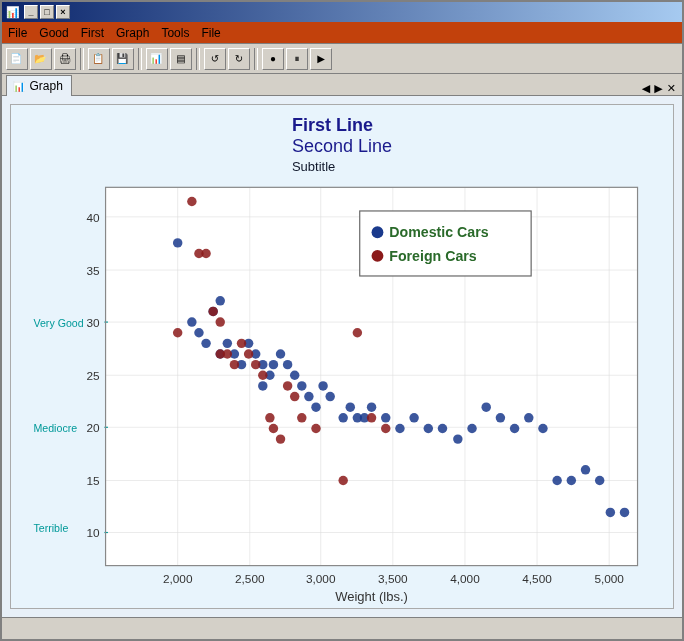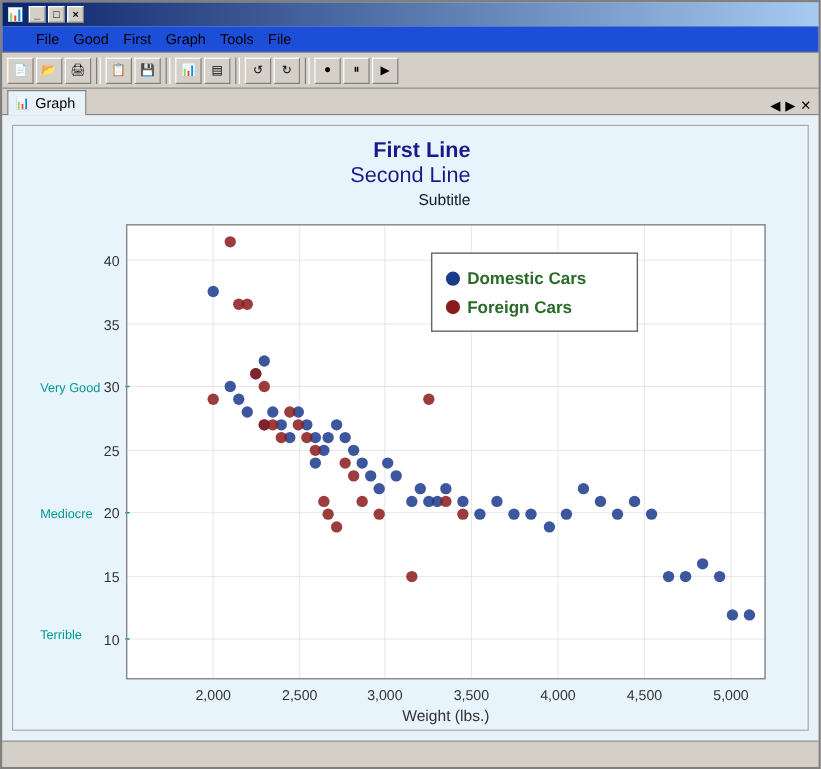--- a/index.html
+++ b/index.html
@@ -14,7 +14,7 @@
     .tb-btn { width: 14px; height: 14px; background: #d4d0c8; border: 1px solid; border-color: #ffffff #808080 #808080 #ffffff; display: flex; align-items: center; justify-content: center; font-size: 9px; cursor: pointer; color: black; }
 
     
-    .menu-bar { background: #1d4ed8; height: 22px; display: flex; align-items: center; padding: 0 22px; border-bottom: 1px solid #808080; }
+    .menu-bar { background: #c2410c; height: 22px; display: flex; align-items: center; padding: 0 0; border-bottom: 1px solid #808080; }
     .menu-item { padding: 2px 6px; font-size: 12px; cursor: pointer; }
 
     

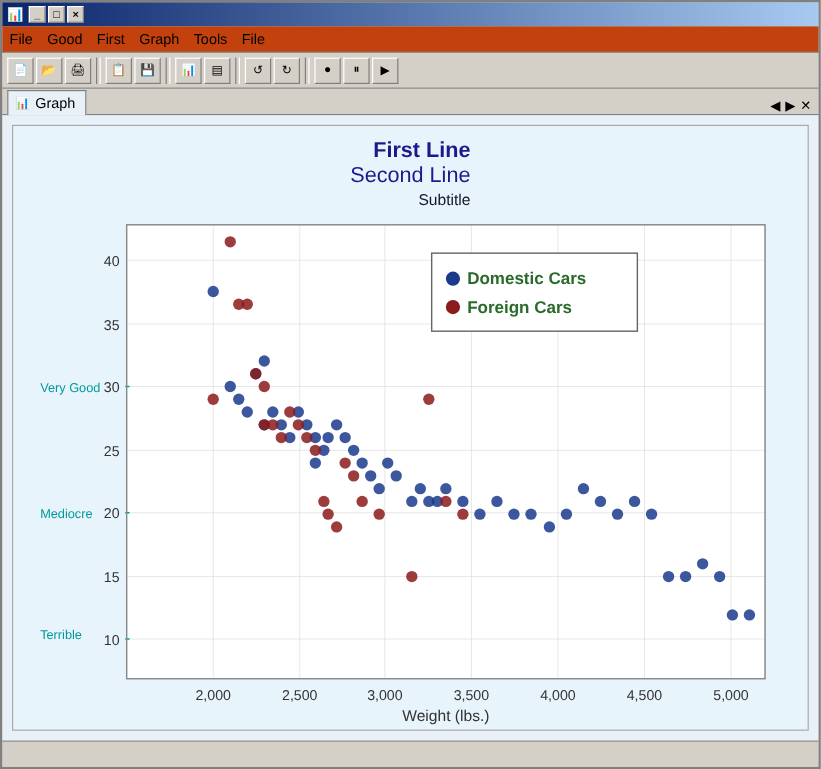--- a/index.html
+++ b/index.html
@@ -32,7 +32,7 @@
     .graph-area { flex: 1; background: #e8f0f8; padding: 8px; overflow: hidden; position: relative; }
     .graph-panel { width: 100%; height: 100%; background: #e8f4fc; border: 1px solid #aaa; position: relative; display: flex; flex-direction: column; align-items: center; }
 
-    .graph-title { text-align: right; margin-top: 10px; color: #1a1a8c; }
+    .graph-title { text-align: left; margin-top: 10px; color: #1a1a8c; }
     .graph-title-line1 { font-size: 18px; font-weight: bold; }
     .graph-title-line2 { font-size: 18px; font-weight: normal; }
     .graph-subtitle { font-size: 13px; color: #0f172a; margin-top: 2px; }

